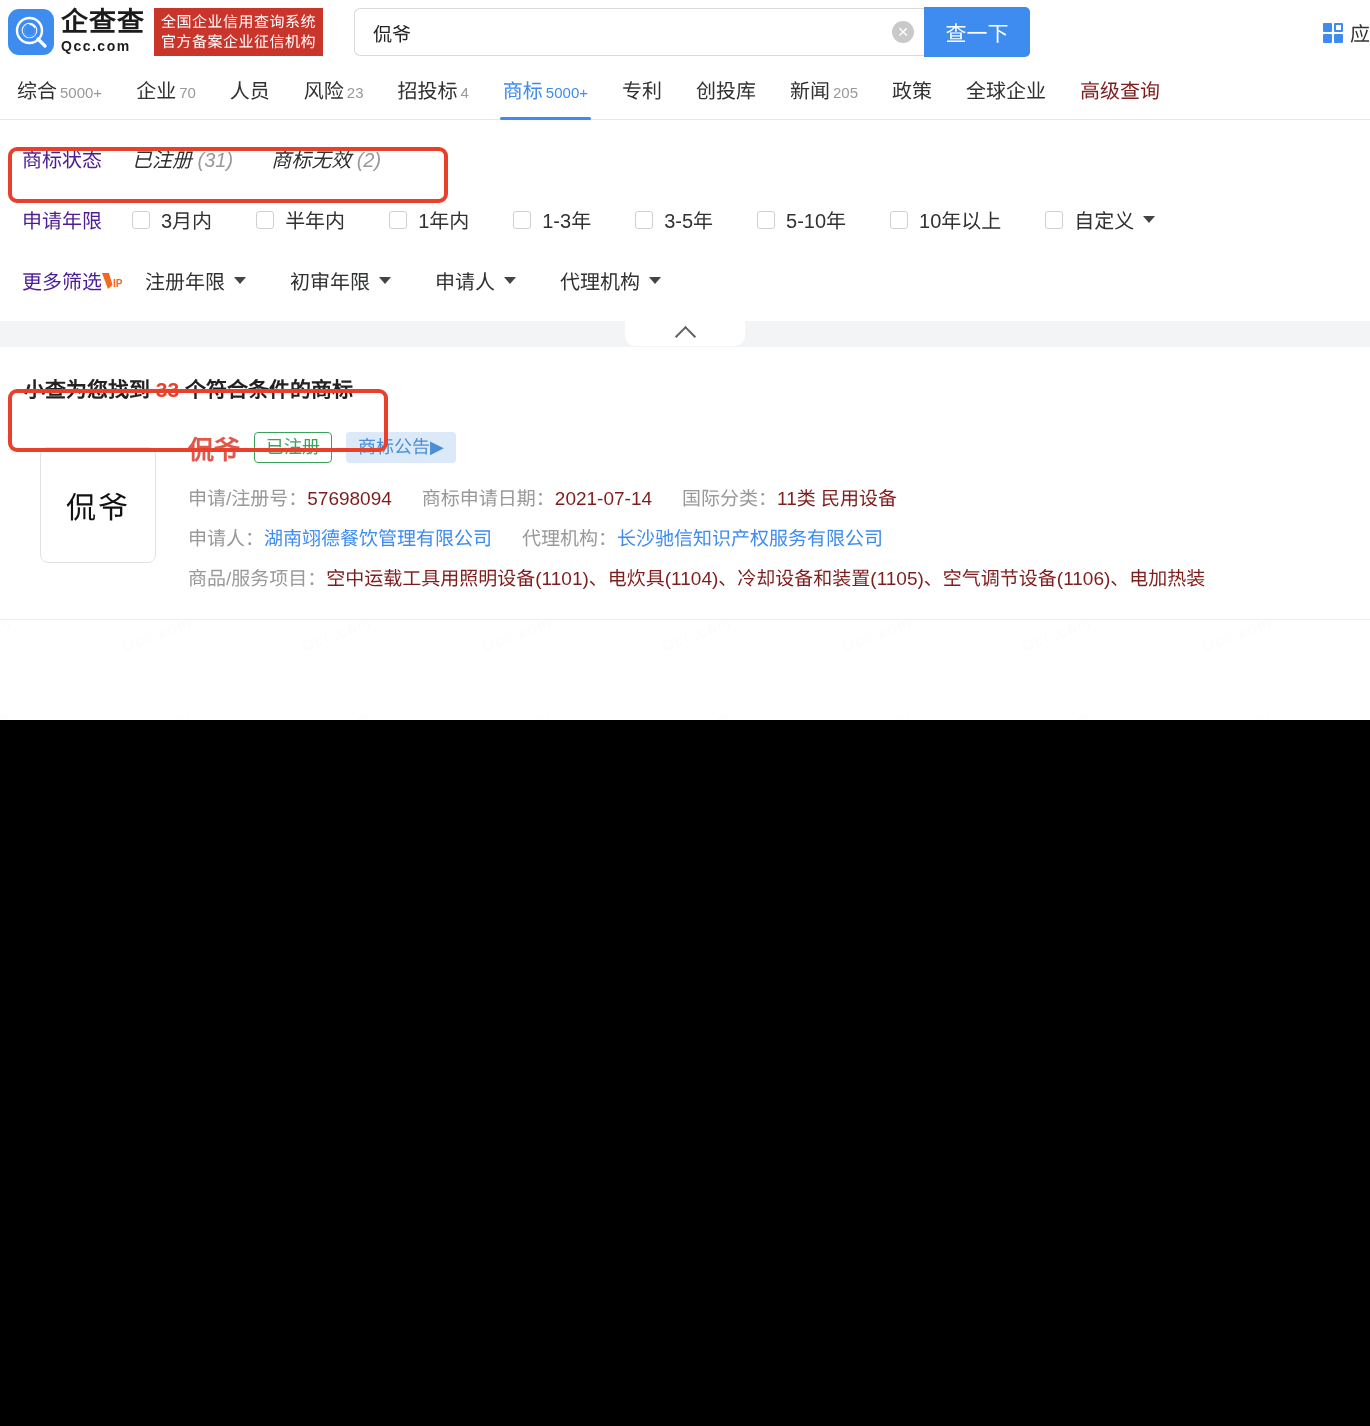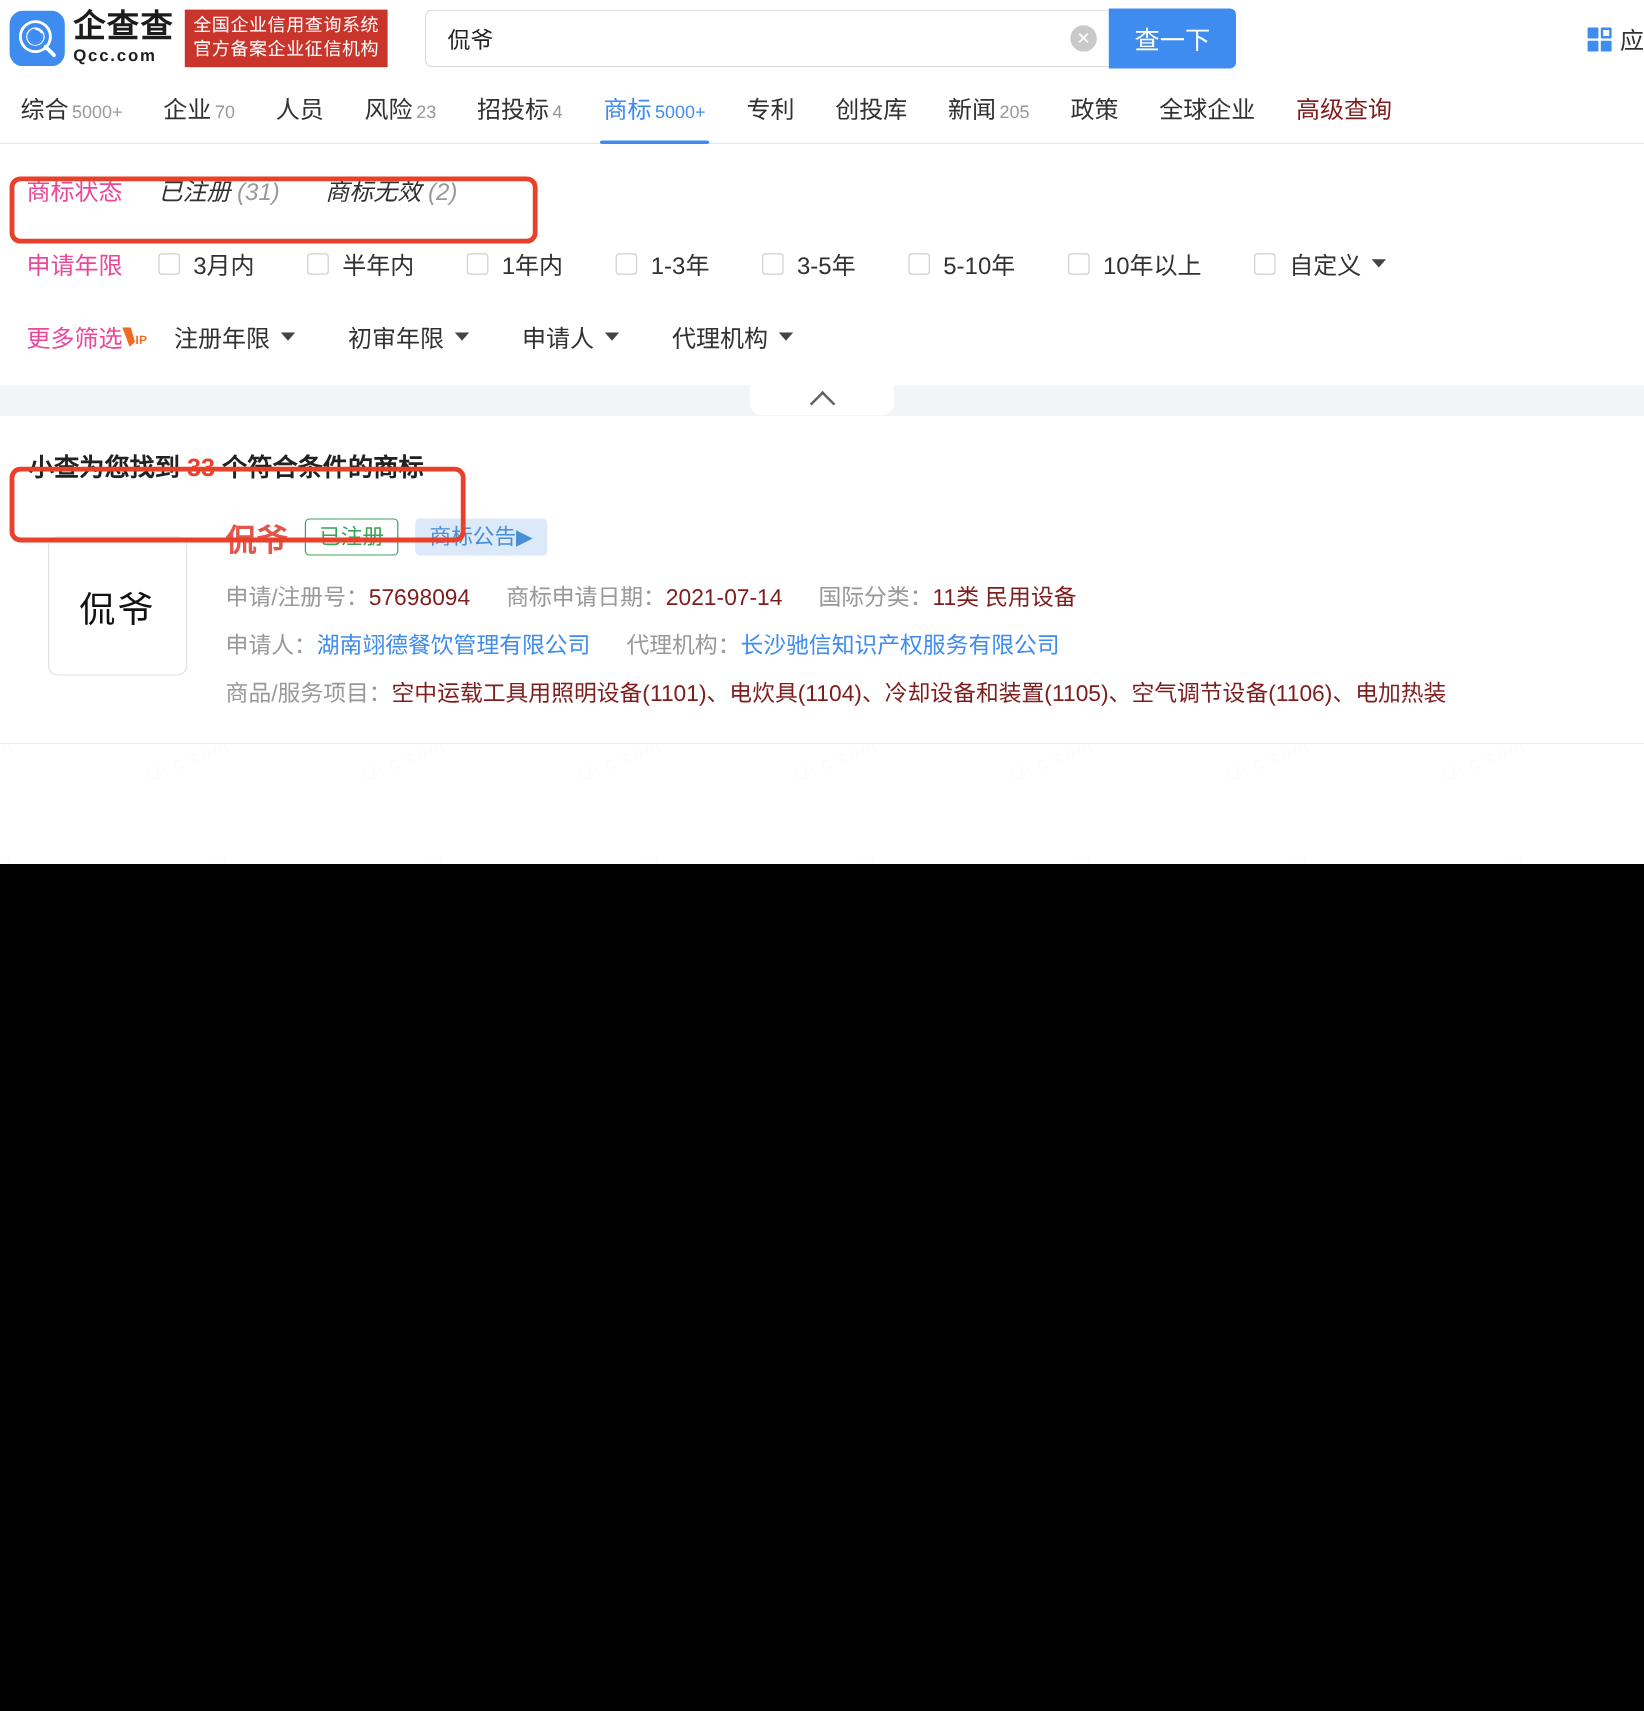--- a/index.html
+++ b/index.html
@@ -206,7 +206,7 @@
   }
   .flabel {
     font-size: 20px;
-    color: #ec4899;
+    color: #4c1d95;
     width: 110px;
     flex: none;
   }

